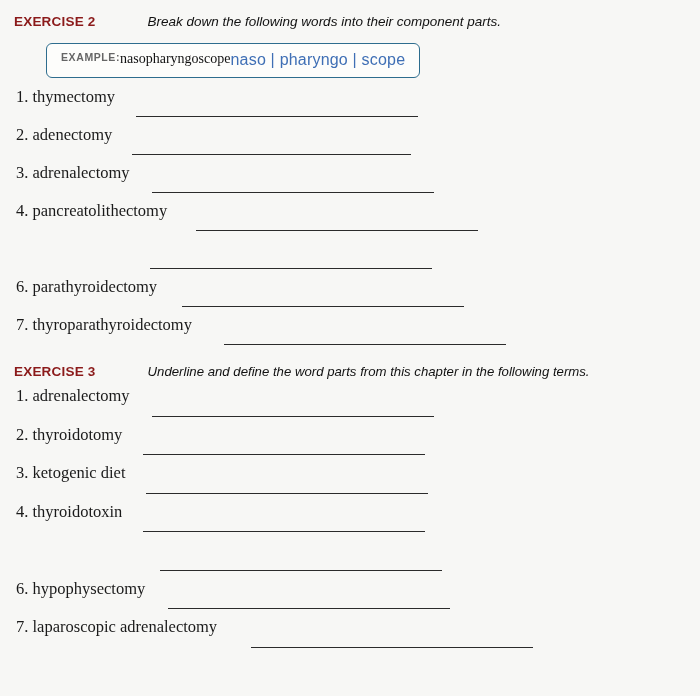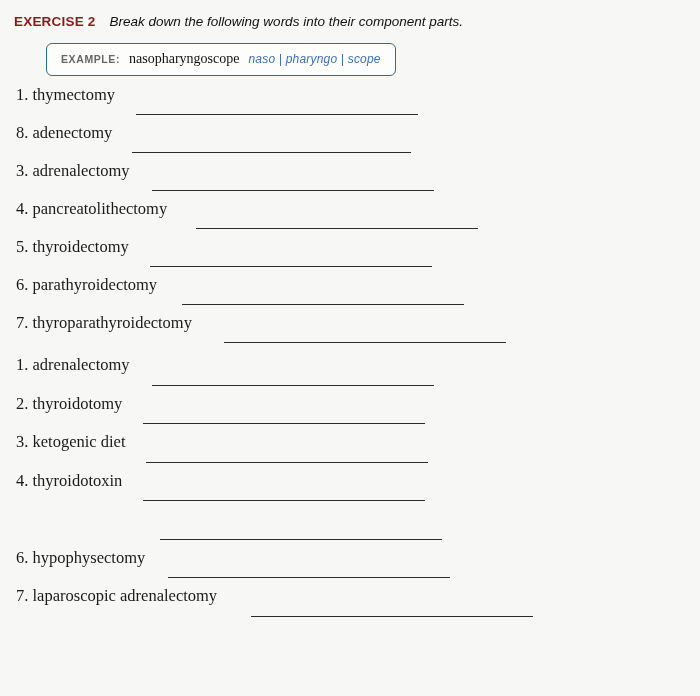--- a/index.html
+++ b/index.html
@@ -40,6 +40,7 @@
     font-style: italic;
     font-size: 13.5px;
     color: #111;
+    margin-left: 38px;
   }
 
   

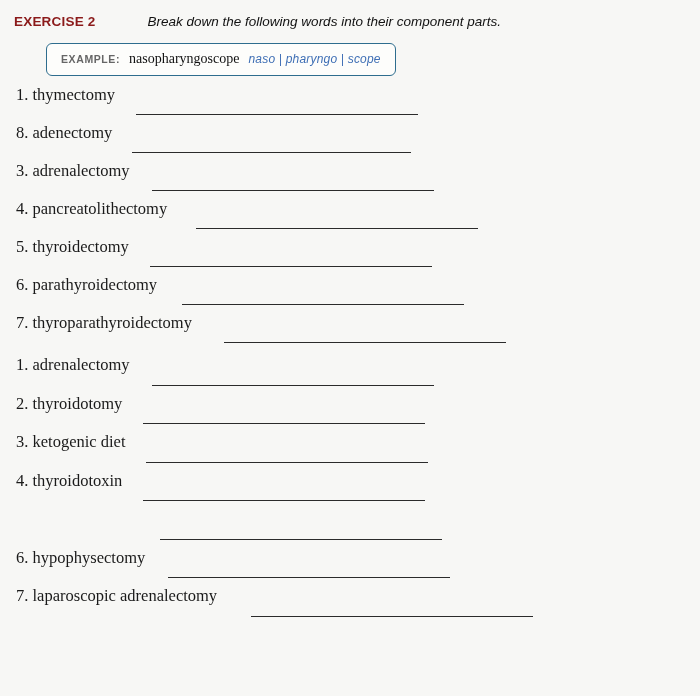--- a/index.html
+++ b/index.html
@@ -49,8 +49,8 @@
   }
   .example-box {
     display: inline-flex;
-    align-items: center;
-    gap: 9px;
+    align-items: flex-start;
+    gap: 0;
     border: 1.5px solid #2e6d8e;
     border-radius: 6px;
     background: #fdfdfb;

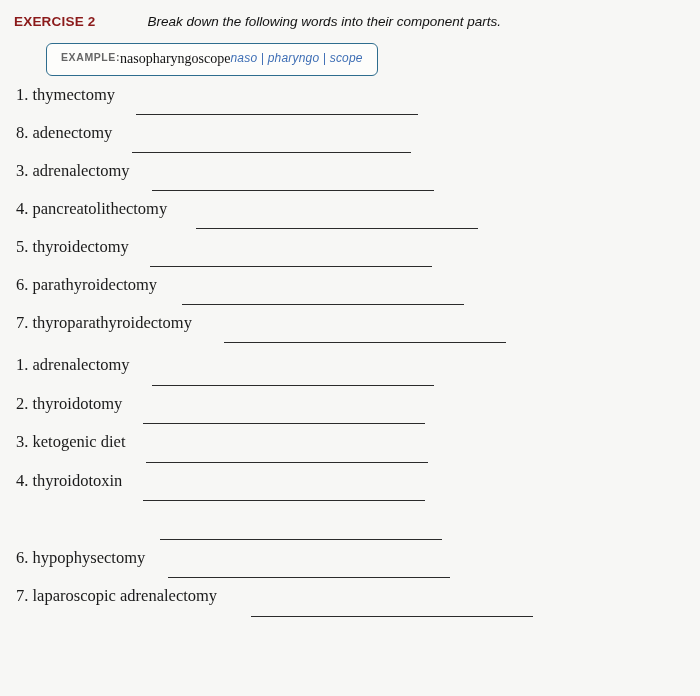--- a/index.html
+++ b/index.html
@@ -70,8 +70,7 @@
   }
   .example-parts {
     font-family: "Liberation Sans", sans-serif;
-    font-style: italic;
-    font-size: 12px;
+    font-size: 16px;
     color: #3f6fb5;
     letter-spacing: 0.2px;
   }

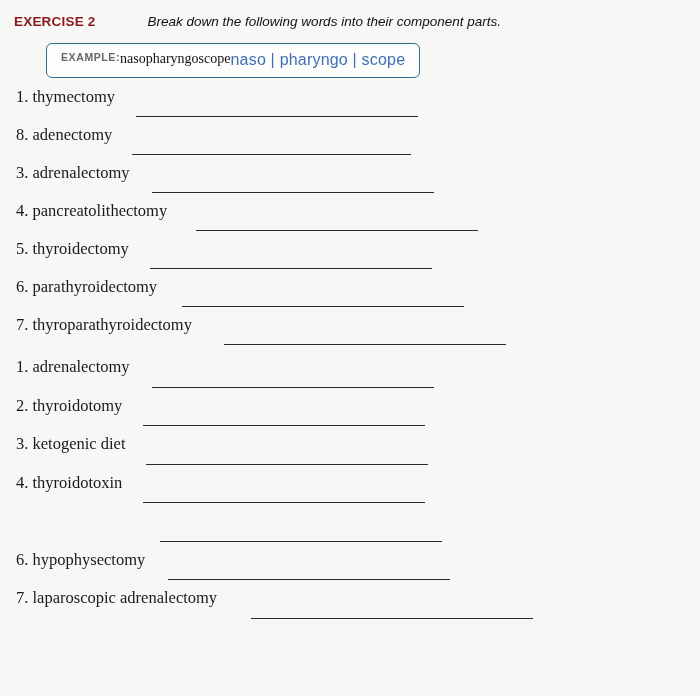--- a/index.html
+++ b/index.html
@@ -133,7 +133,7 @@
         <div class="item-rule" style="left: 128px; width: 282px;"></div>
       </div>
       <div class="item">
-        <div class="item-text">8. adenectomy</div>
+        <div class="item-text">2. adenectomy</div>
         <div class="item-rule" style="left: 124px; width: 279px;"></div>
       </div>
       <div class="item">

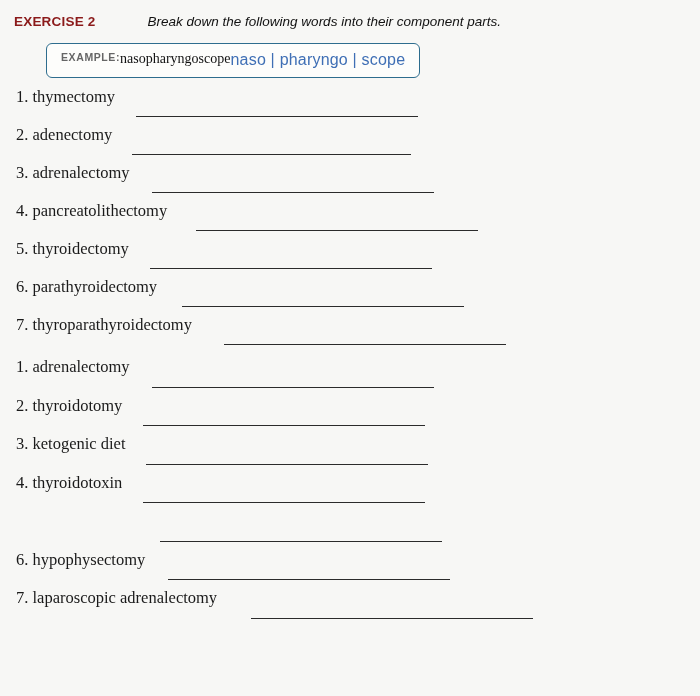--- a/index.html
+++ b/index.html
@@ -145,7 +145,6 @@
         <div class="item-rule" style="left: 188px; width: 282px;"></div>
       </div>
       <div class="item">
-        <div class="item-text">5. thyroidectomy</div>
         <div class="item-rule" style="left: 142px; width: 282px;"></div>
       </div>
       <div class="item">

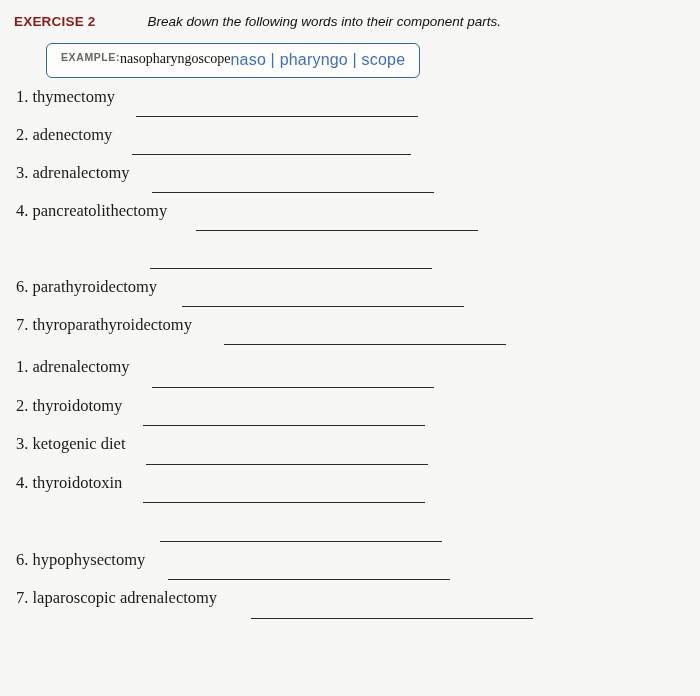--- a/index.html
+++ b/index.html
@@ -157,6 +157,10 @@
       </div>
     </div>
 
+  <div class="ex-head ex3-head">
+    <span class="ex-label">EXERCISE 3</span>
+    <span class="ex-instr">Underline and define the word parts from this chapter in the following terms.</span>
+  </div>
 
   <div class="items ex3" id="ex3-items">
       <div class="item">

